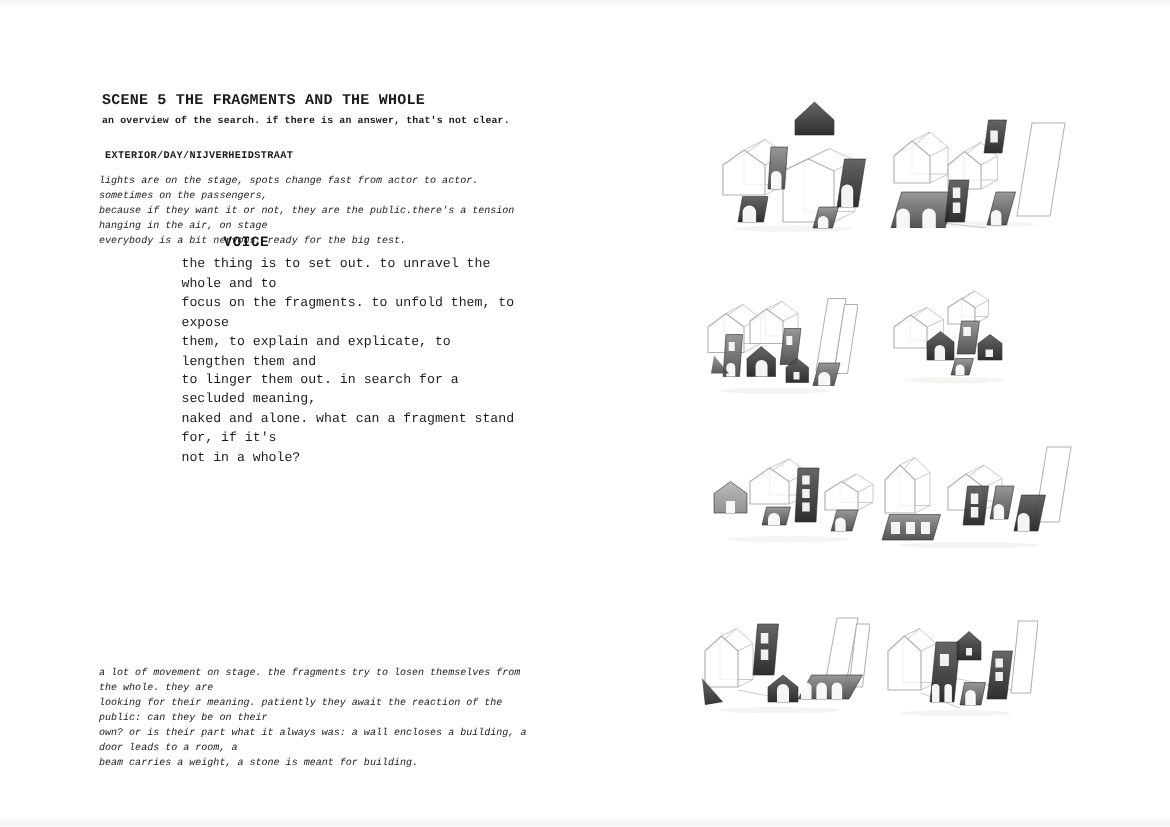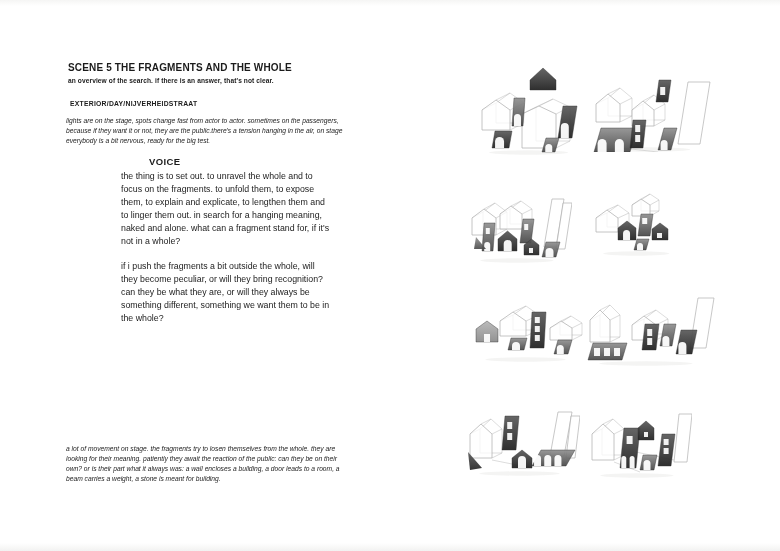--- a/index.html
+++ b/index.html
@@ -6,7 +6,7 @@
   .page{
     position:relative;width:780px;height:551px;overflow:hidden;
     background:#ffffff;color:#1b1b1b;
-    font-family:Liberation Sans, sans-serif;
+    font-family:Liberation Mono, monospace;
   }
   .page::after{ 
     content:"";position:absolute;left:0;right:0;bottom:0;height:8px;

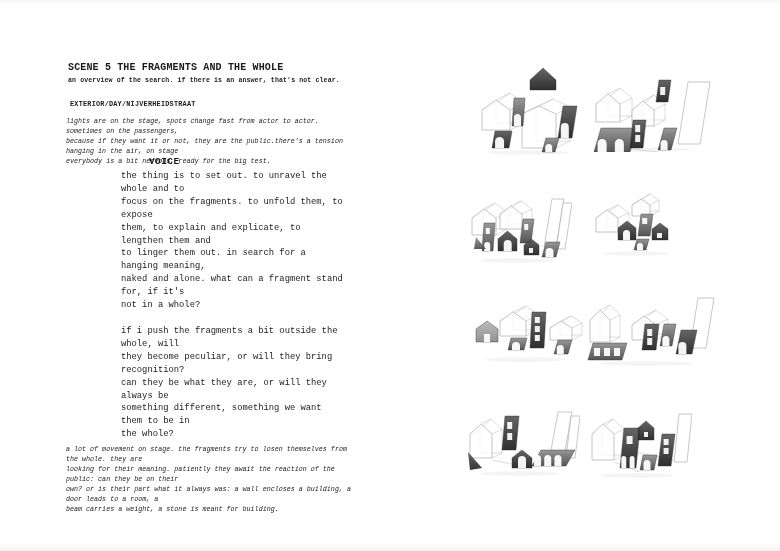--- a/index.html
+++ b/index.html
@@ -57,7 +57,7 @@
     <p>the thing is to set out. to unravel the whole and to
 focus on the fragments. to unfold them, to expose
 them, to explain and explicate, to lengthen them and
-to linger them out. in search for a hanging meaning,
+to linger them out. in search for a secluded meaning,
 naked and alone. what can a fragment stand for, if it's
 not in a whole?</p>
     <p>if i push the fragments a bit outside the whole, will

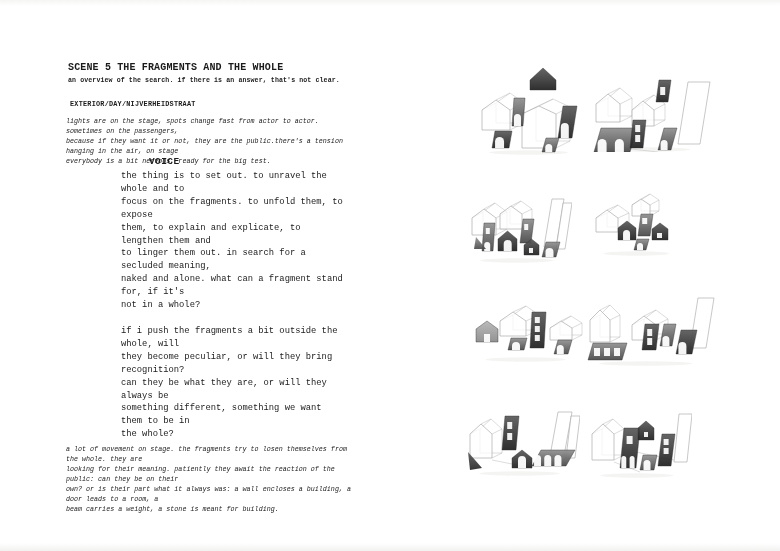--- a/index.html
+++ b/index.html
@@ -60,11 +60,6 @@
 to linger them out. in search for a secluded meaning,
 naked and alone. what can a fragment stand for, if it's
 not in a whole?</p>
-    <p>if i push the fragments a bit outside the whole, will
-they become peculiar, or will they bring recognition?
-can they be what they are, or will they always be
-something different, something we want them to be in
-the whole?</p>
   </div>
 
   <p class="abs direction bottom">a lot of movement on stage. the fragments try to losen themselves from the whole. they are

